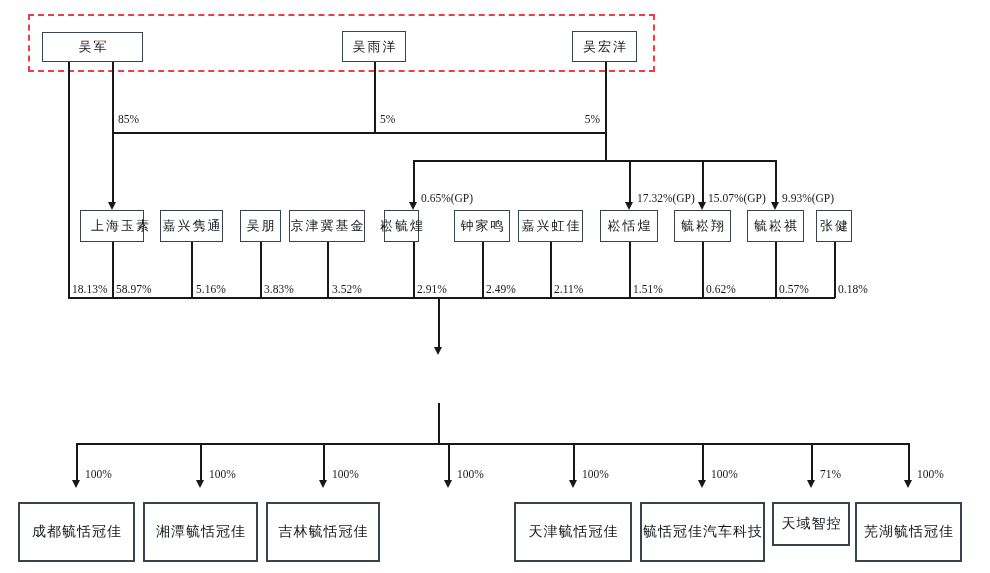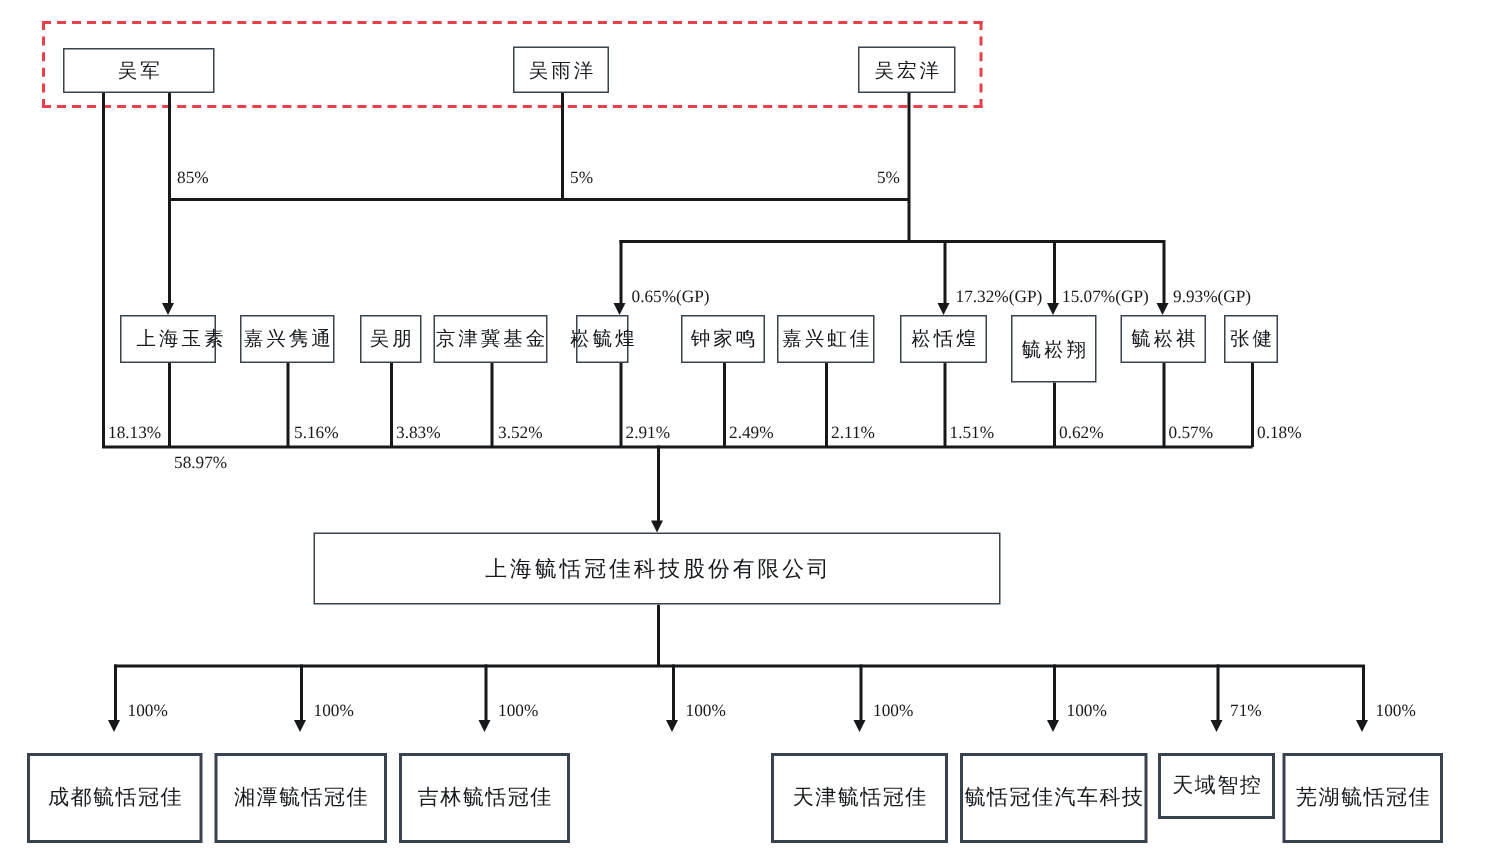--- a/index.html
+++ b/index.html
@@ -149,7 +149,7 @@
   <div class="box" style="left:600px;top:210px;width:58px;height:32px;">
     <span>崧恬煌</span>
   </div>
-  <div class="box" style="left:674px;top:210px;width:57px;height:45px;">
+  <div class="box" style="left:674px;top:210px;width:57px;height:32px;">
     <span>毓崧翔</span>
   </div>
   <div class="box" style="left:747px;top:210px;width:57px;height:32px;">

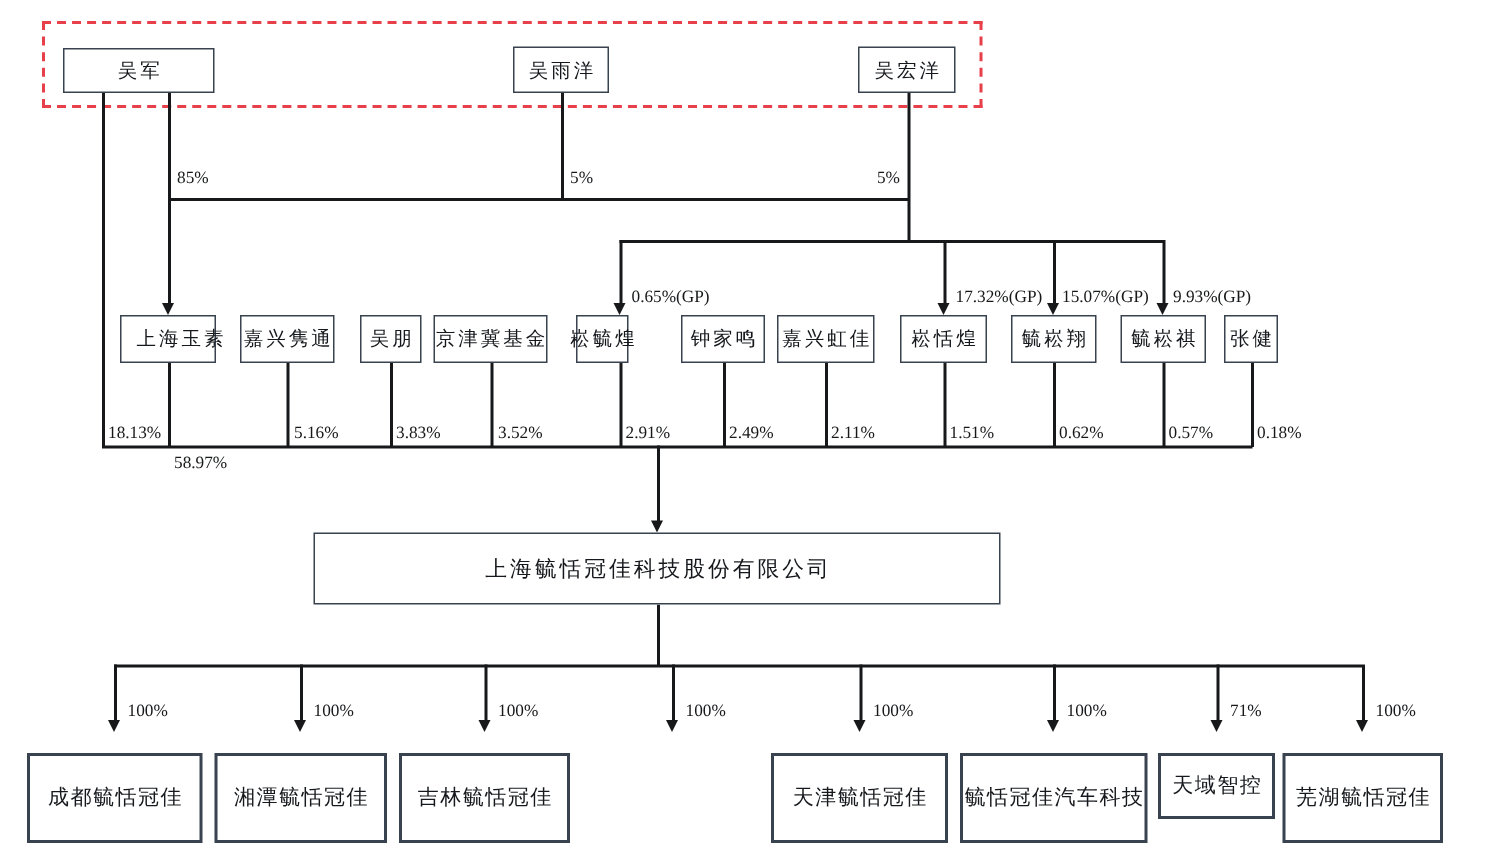--- a/index.html
+++ b/index.html
@@ -160,7 +160,7 @@
   </div>
 
   <div class="pct" style="left:72px;top:283px;">18.13%</div>
-  <div class="pct" style="left:116px;top:283px;margin-top:20px;">58.97%</div>
+  <div class="pct" style="left:116px;top:283px;">58.97%</div>
   <div class="pct" style="left:196px;top:283px;">5.16%</div>
   <div class="pct" style="left:264px;top:283px;">3.83%</div>
   <div class="pct" style="left:332px;top:283px;">3.52%</div>

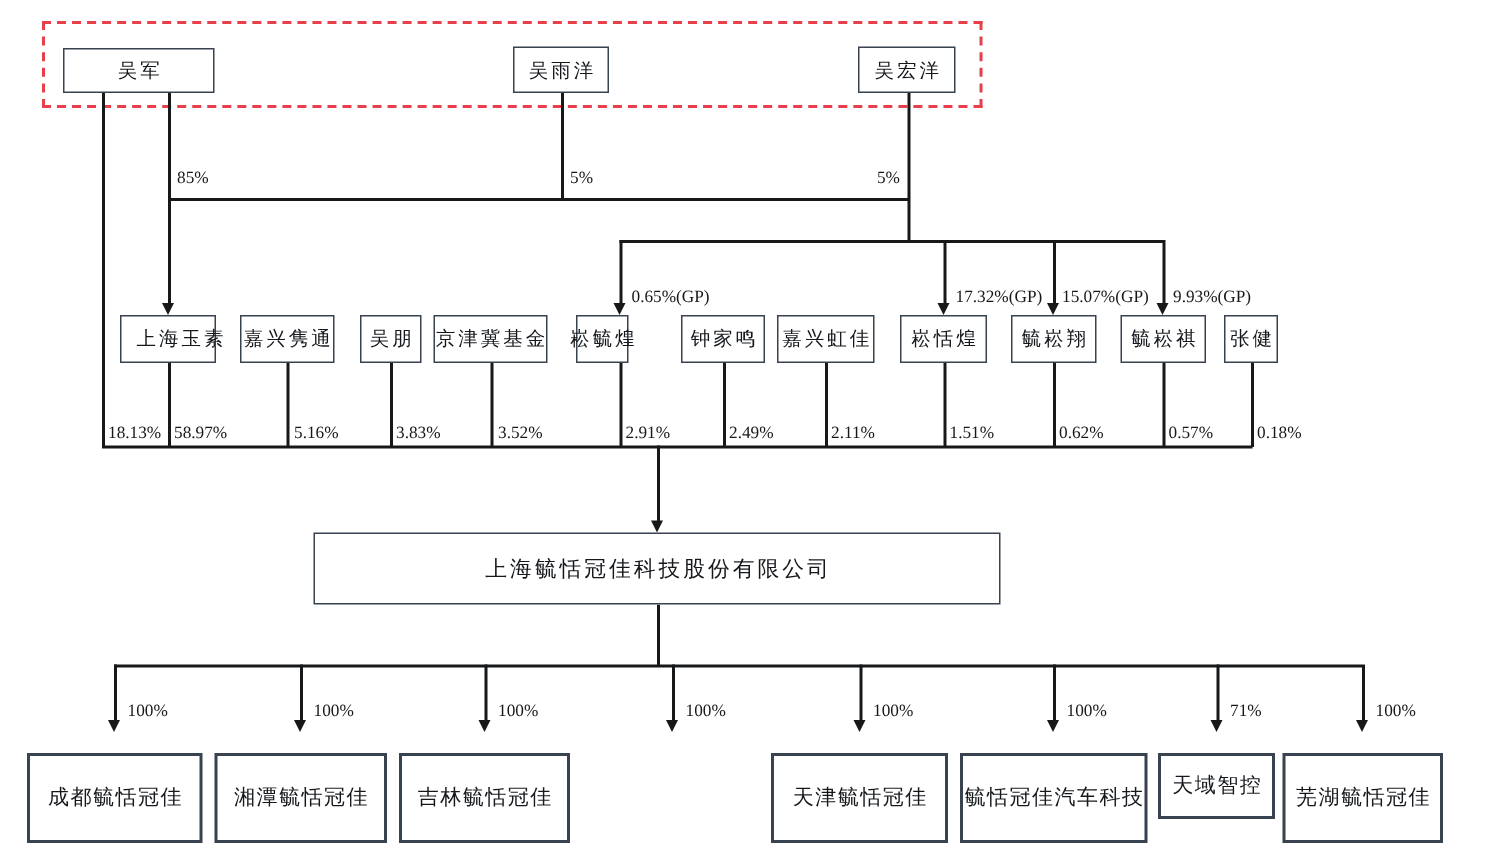--- a/index.html
+++ b/index.html
@@ -172,9 +172,6 @@
   <div class="pct" style="left:779px;top:283px;">0.57%</div>
   <div class="pct" style="left:838px;top:283px;">0.18%</div>
 
-  <div class="box main" style="left:209px;top:355px;width:458px;height:48px;">
-    <span>上海毓恬冠佳科技股份有限公司</span>
-  </div>
 
   <div class="pct" style="left:85px;top:468px;">100%</div>
   <div class="pct" style="left:209px;top:468px;">100%</div>

